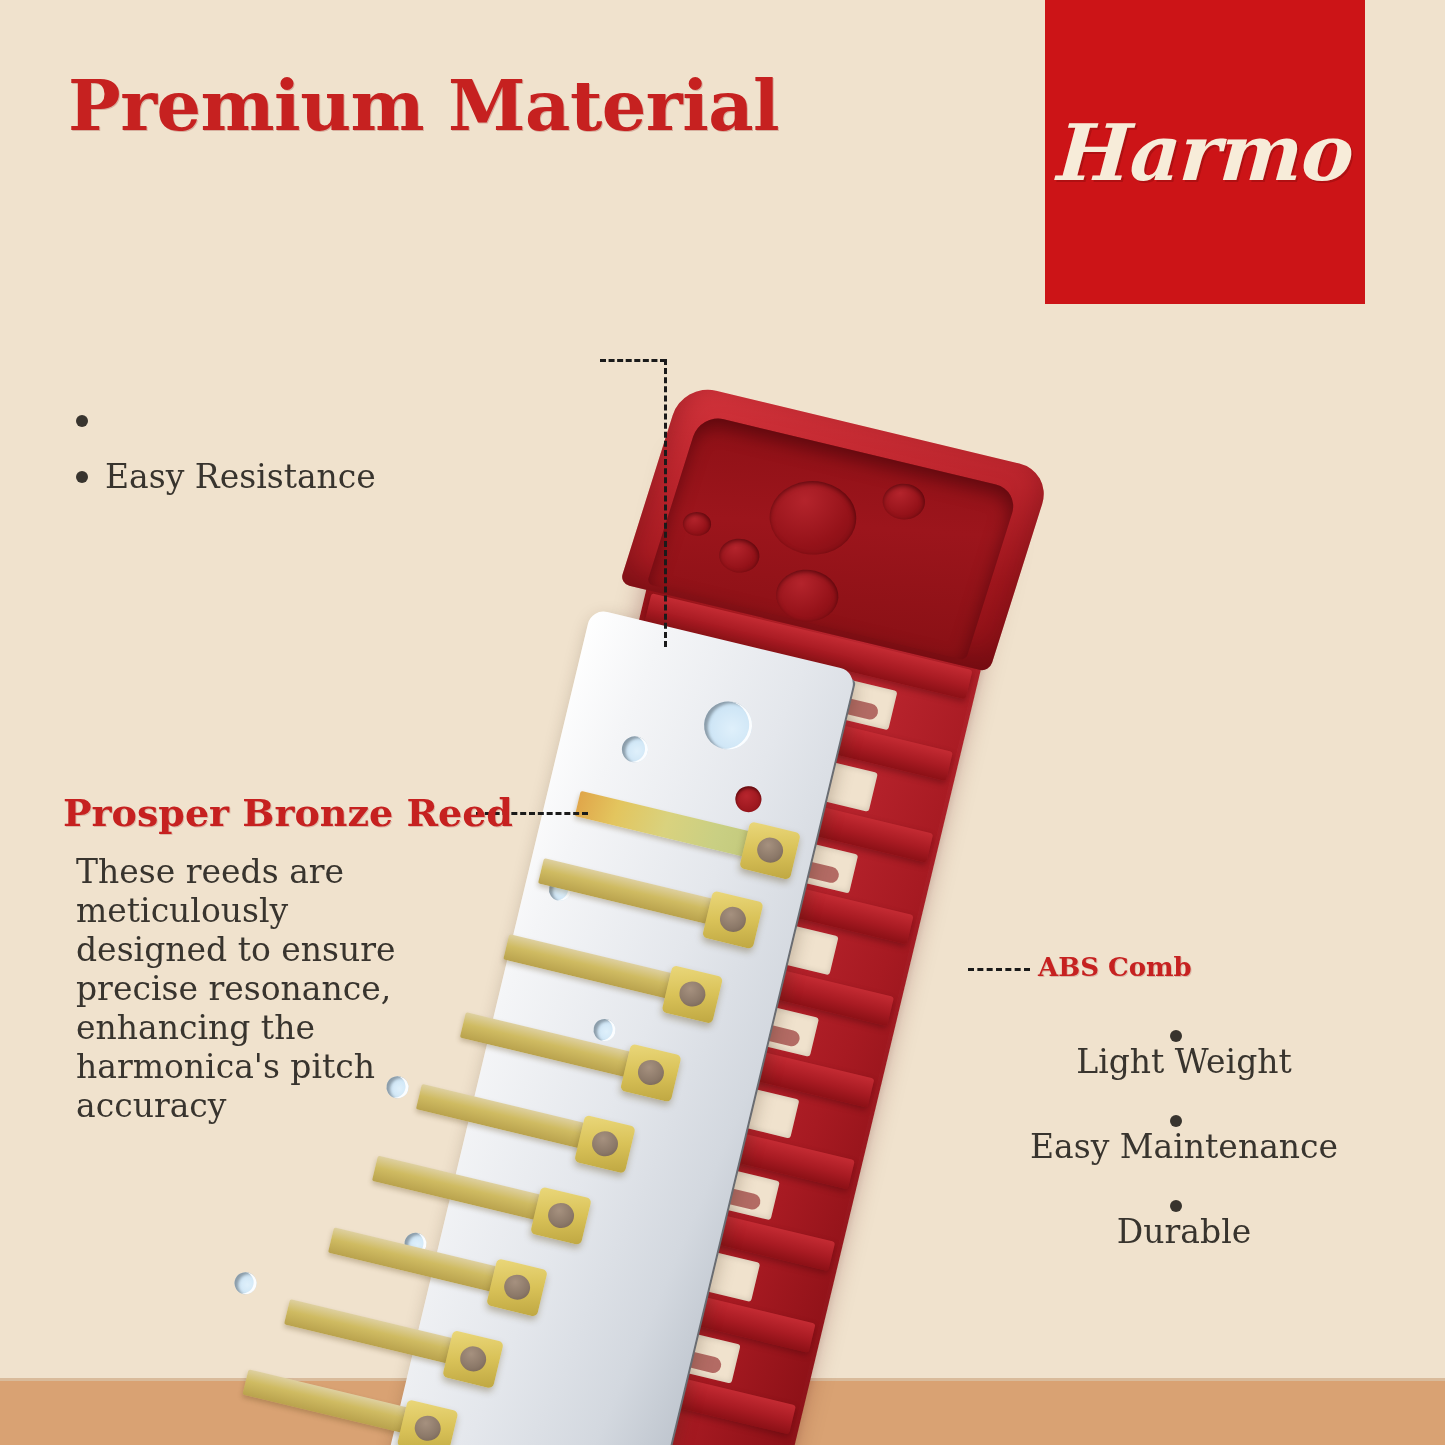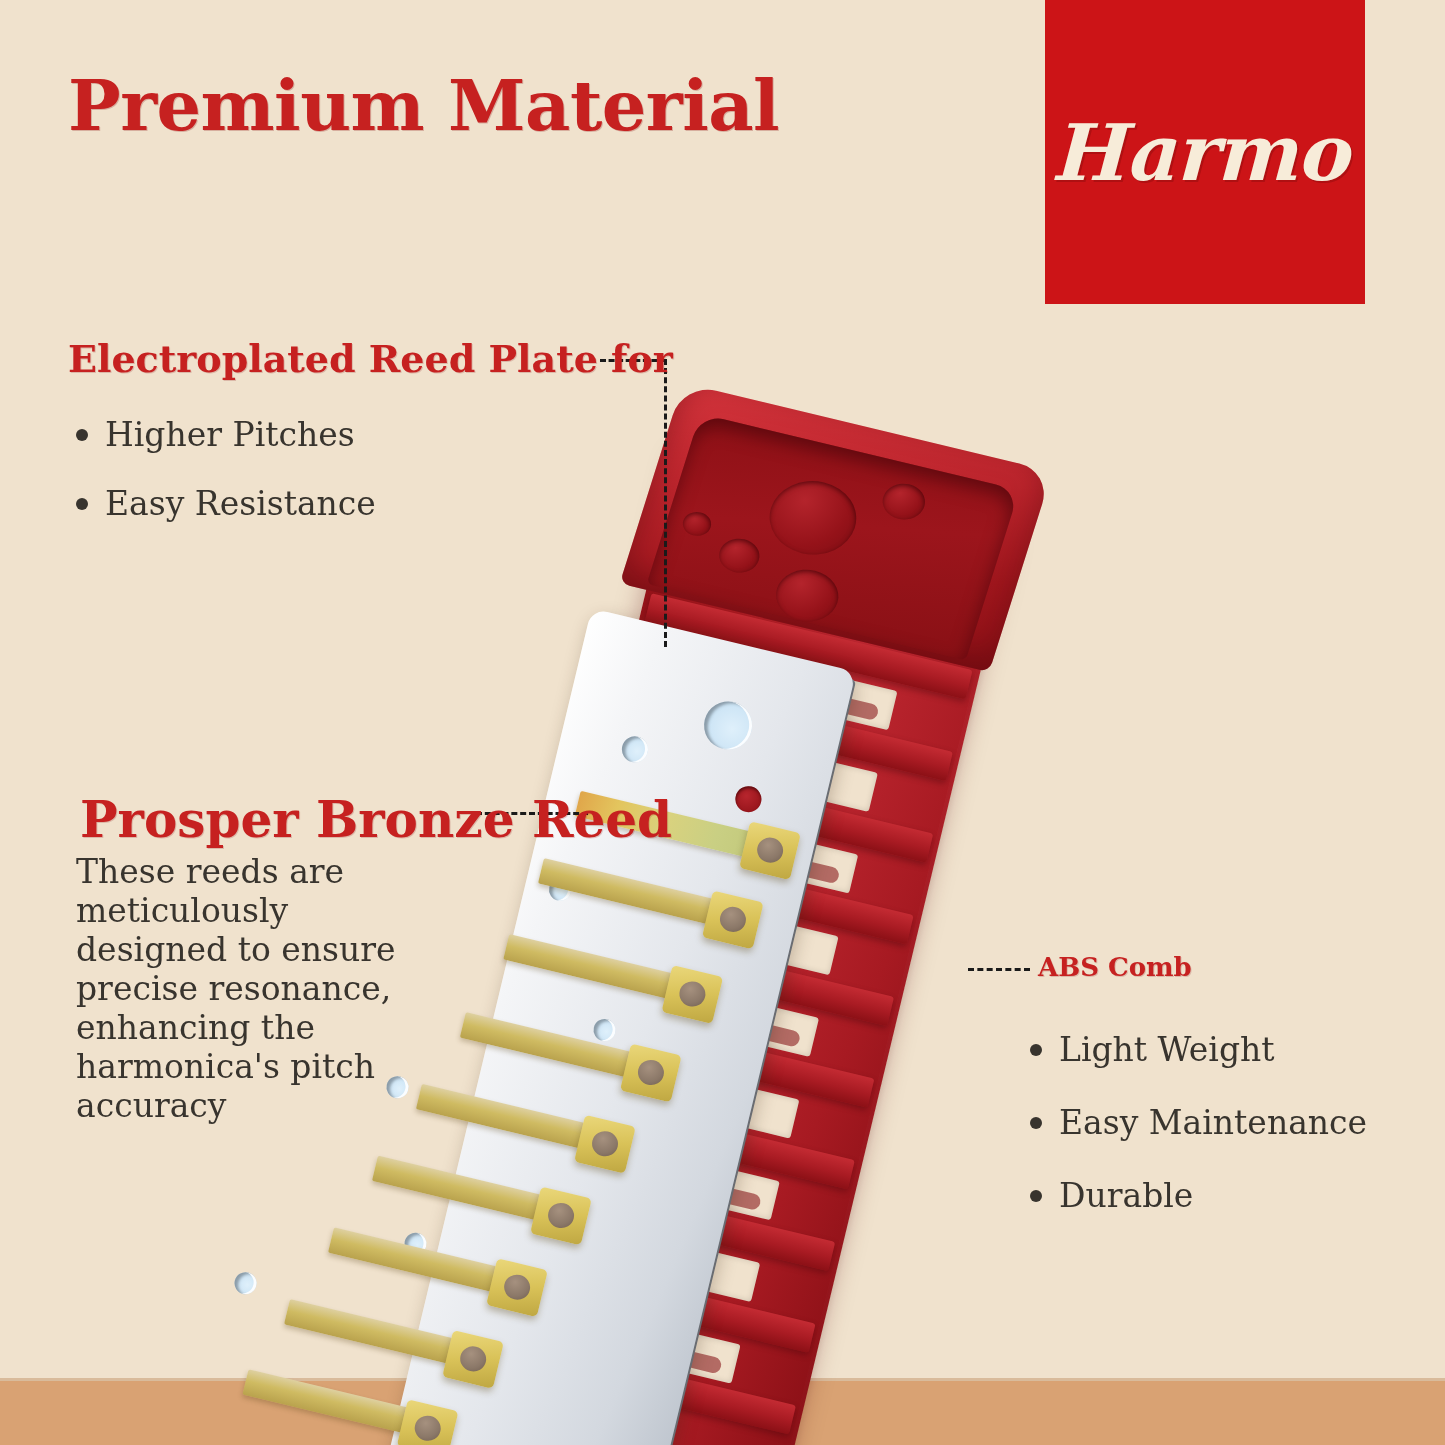--- a/index.html
+++ b/index.html
@@ -321,7 +321,6 @@
 
   <div class="title">Premium Material</div>
 
-  <div class="sec-head" id="head-plate">Electroplated Reed Plate for</div>
   <ul class="bullets" id="bullets-plate">
     <li>
         <span class="dot"></span>

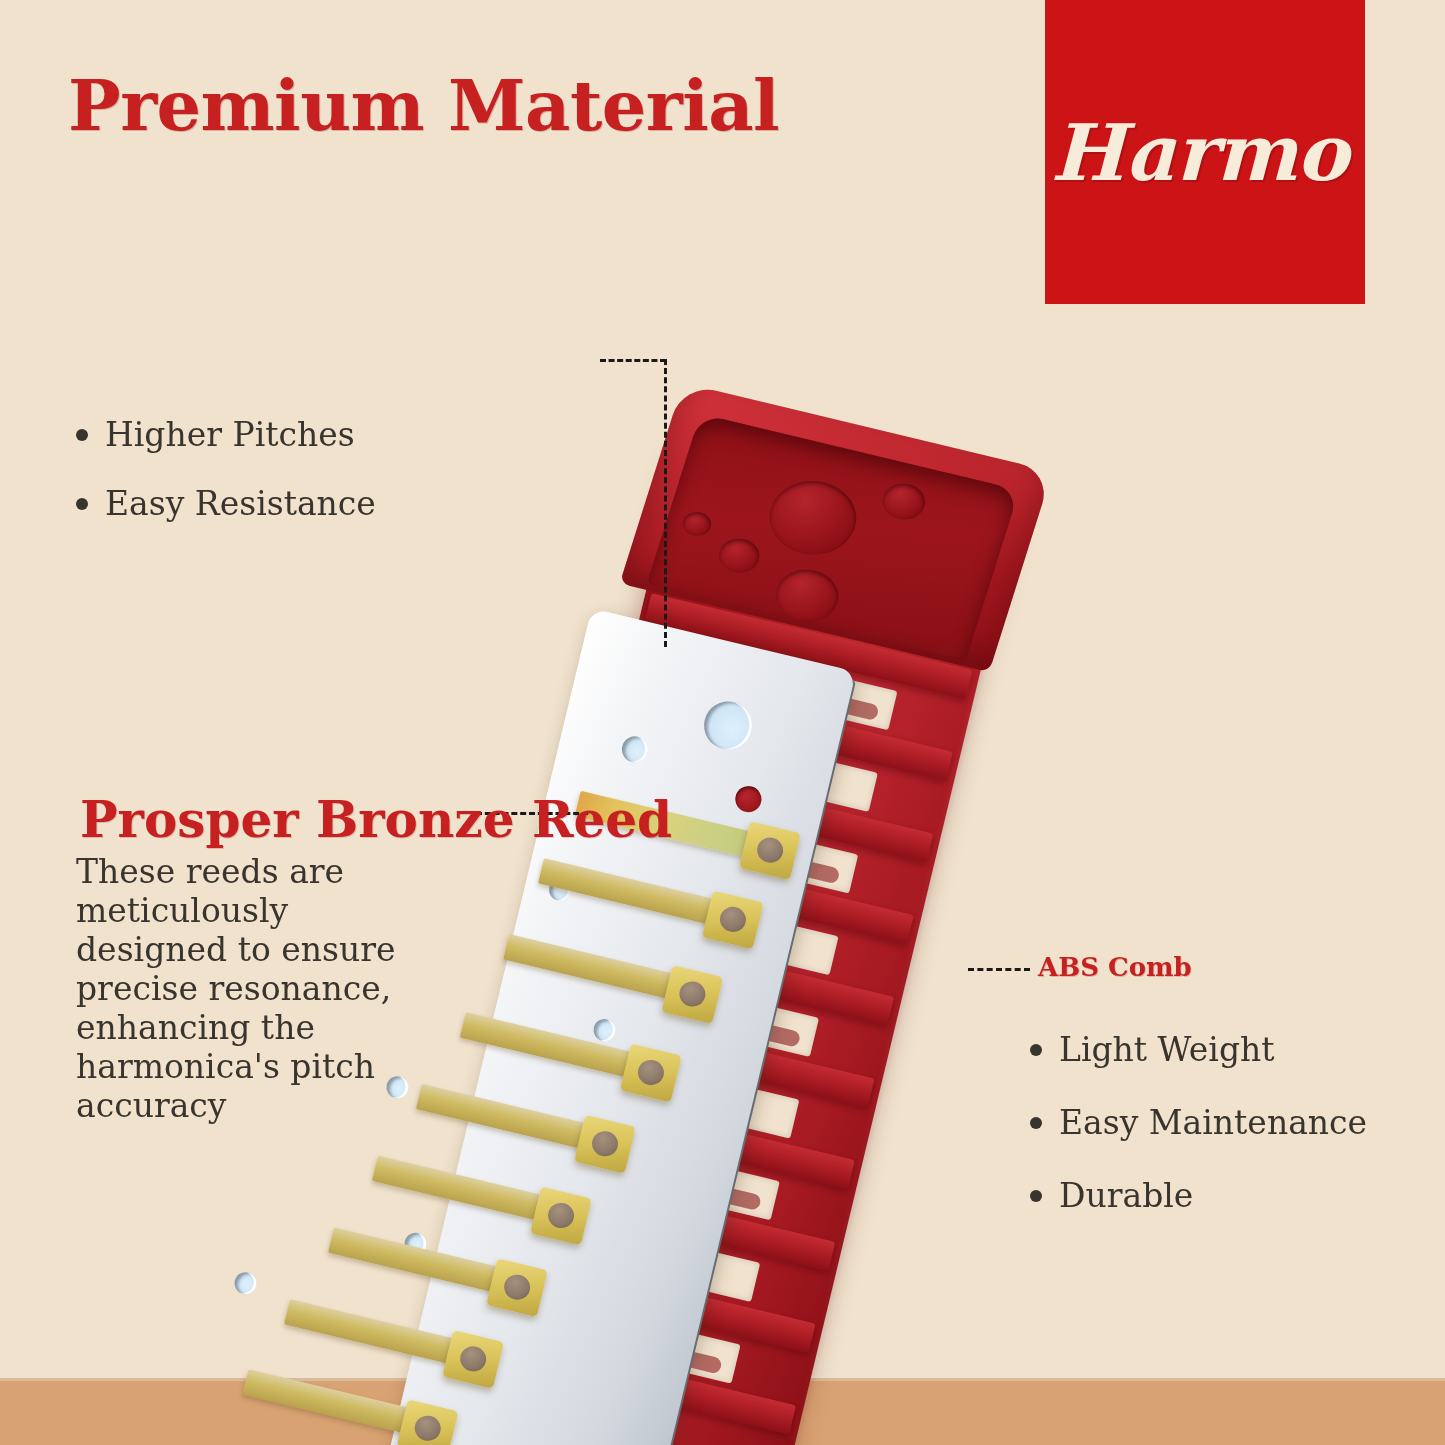--- a/index.html
+++ b/index.html
@@ -324,7 +324,6 @@
   <ul class="bullets" id="bullets-plate">
     <li>
         <span class="dot"></span>
-        <span>Higher Pitches</span>
       </li>
     <li>
         <span class="dot"></span>

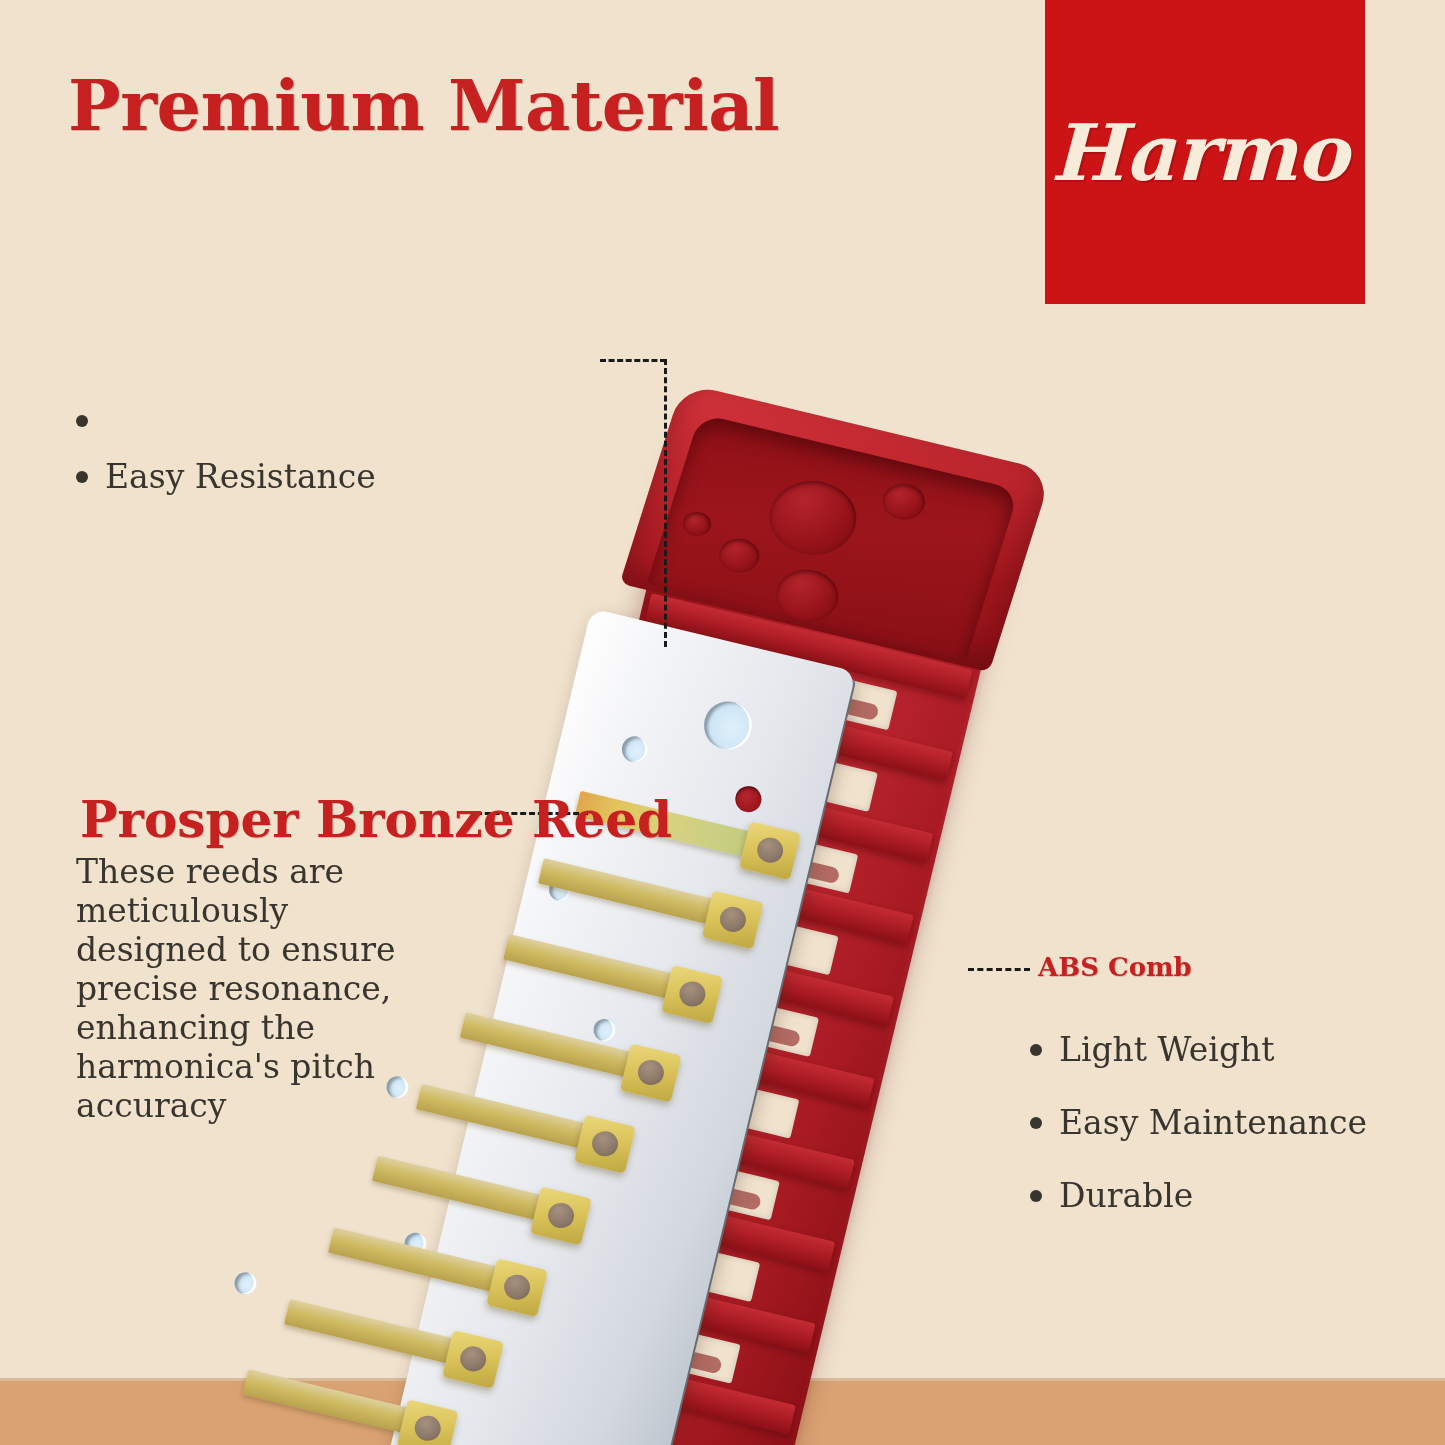--- a/index.html
+++ b/index.html
@@ -51,7 +51,7 @@
     white-space:nowrap;
   }
   #head-plate{left:68px;top:336px;font-size:38px;}
-  #head-reed{left:80px;top:790px;font-size:50px;text-align:center;}
+  #head-reed{left:63px;top:790px;font-size:38px;text-align:center;}
   #head-comb{left:1038px;top:952px;font-size:26px;}
 
   .bullets{position:absolute;list-style:none;margin:0;padding:0;}

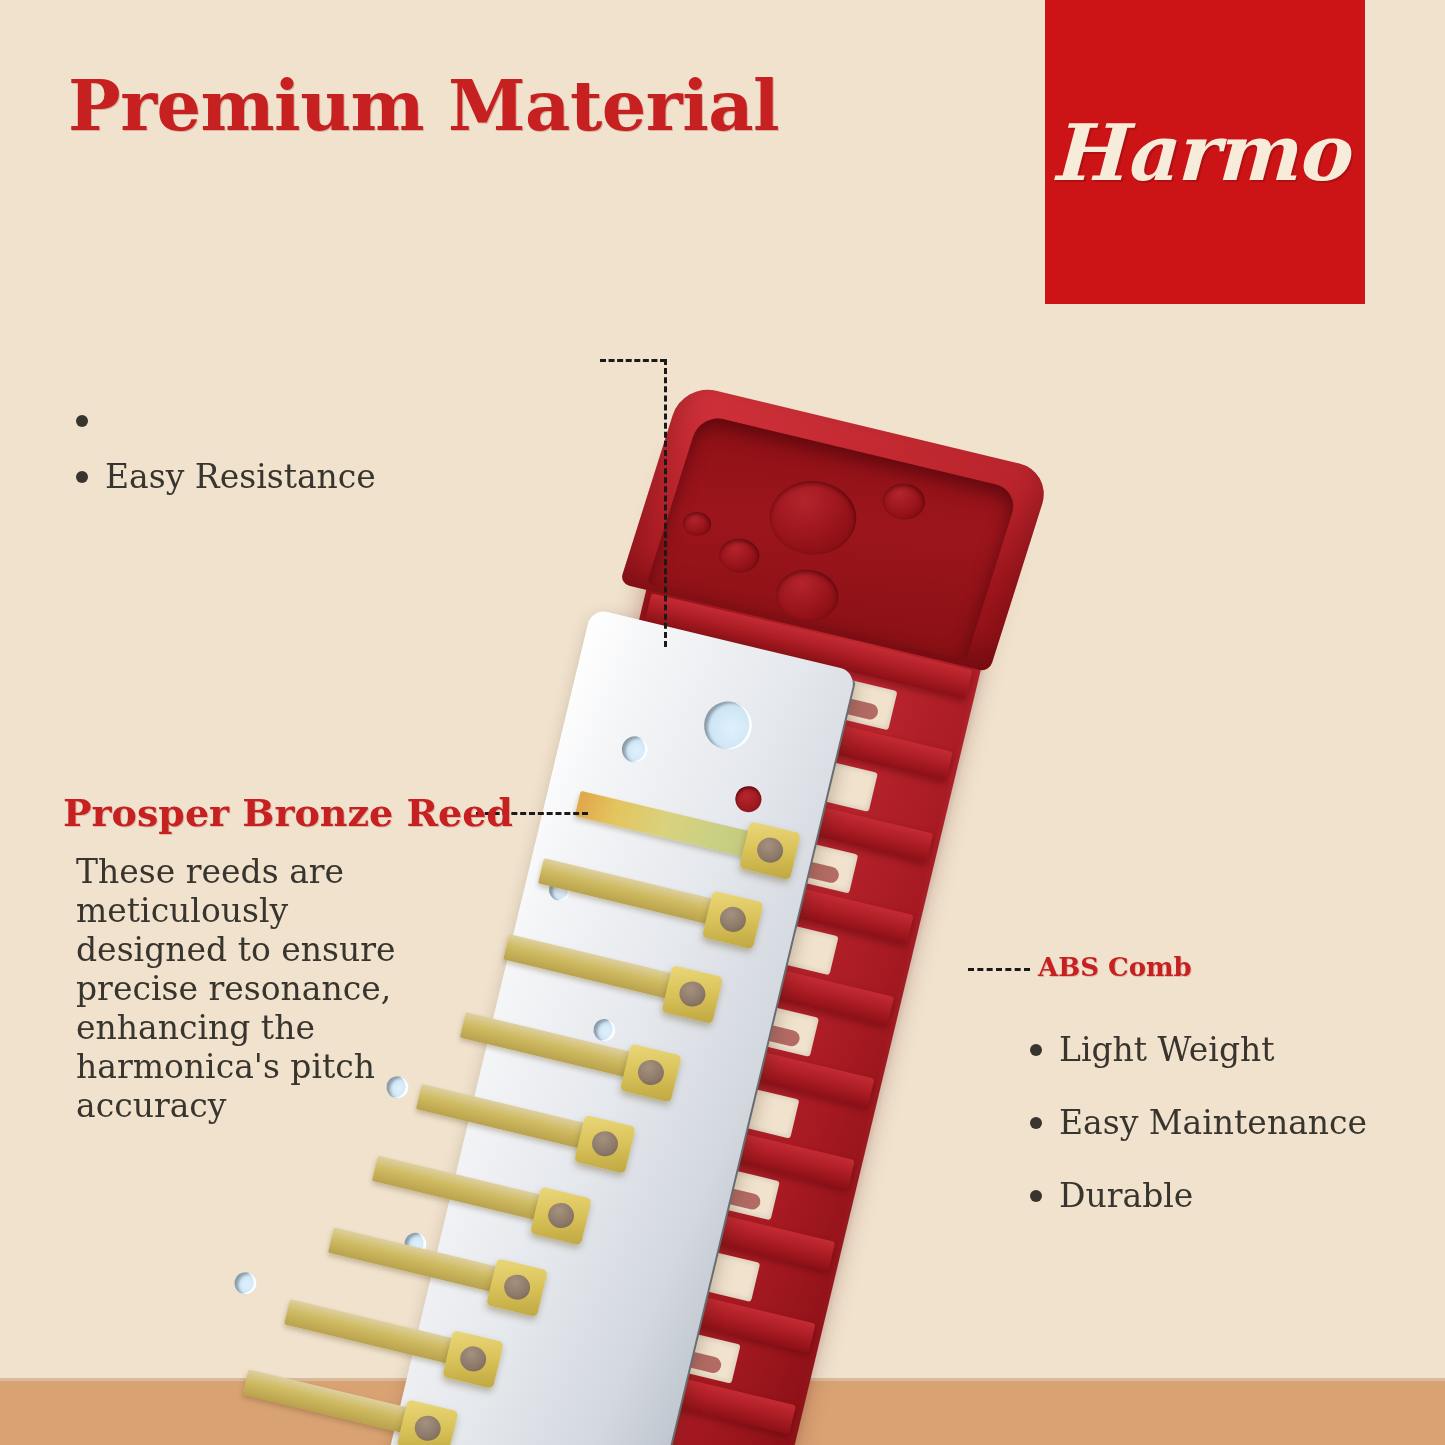--- a/index.html
+++ b/index.html
@@ -68,7 +68,7 @@
   }
   #bullets-plate{left:76px;top:415px;}
   #bullets-comb{left:1030px;top:1030px;}
-  #bullets-comb li{margin-bottom:34px;}
+  #bullets-comb li{margin-bottom:34px;flex-direction:column;}
 
   .para{
     position:absolute;left:76px;top:853px;width:330px;

